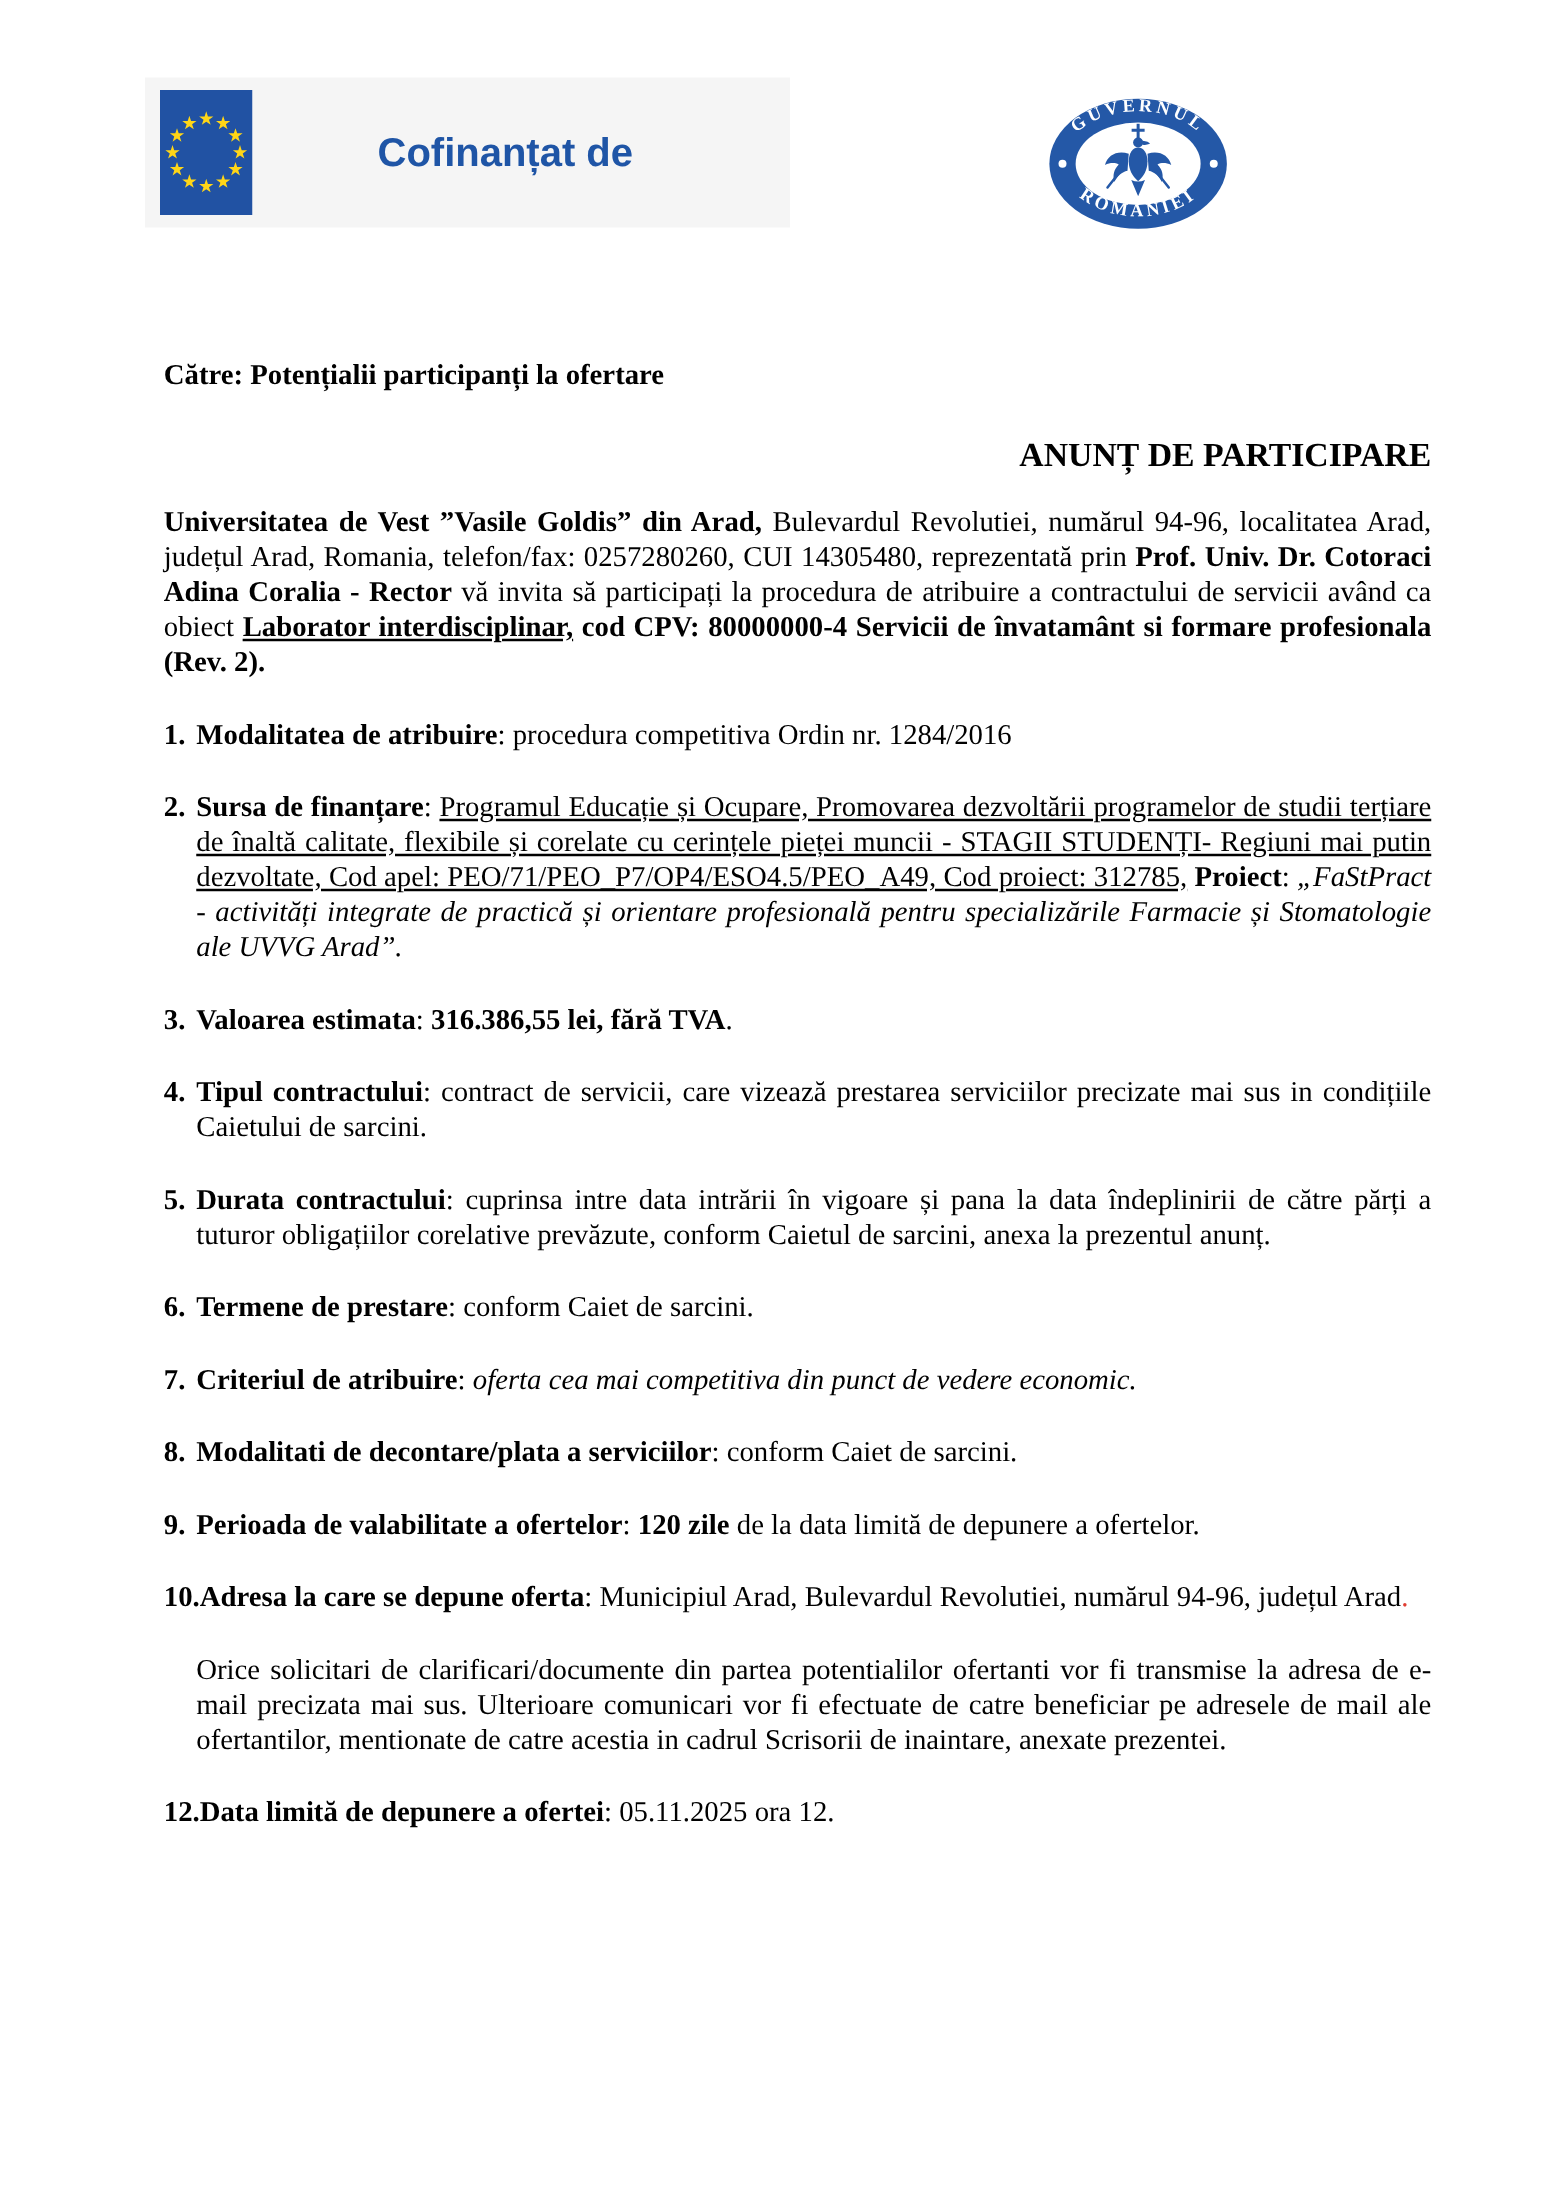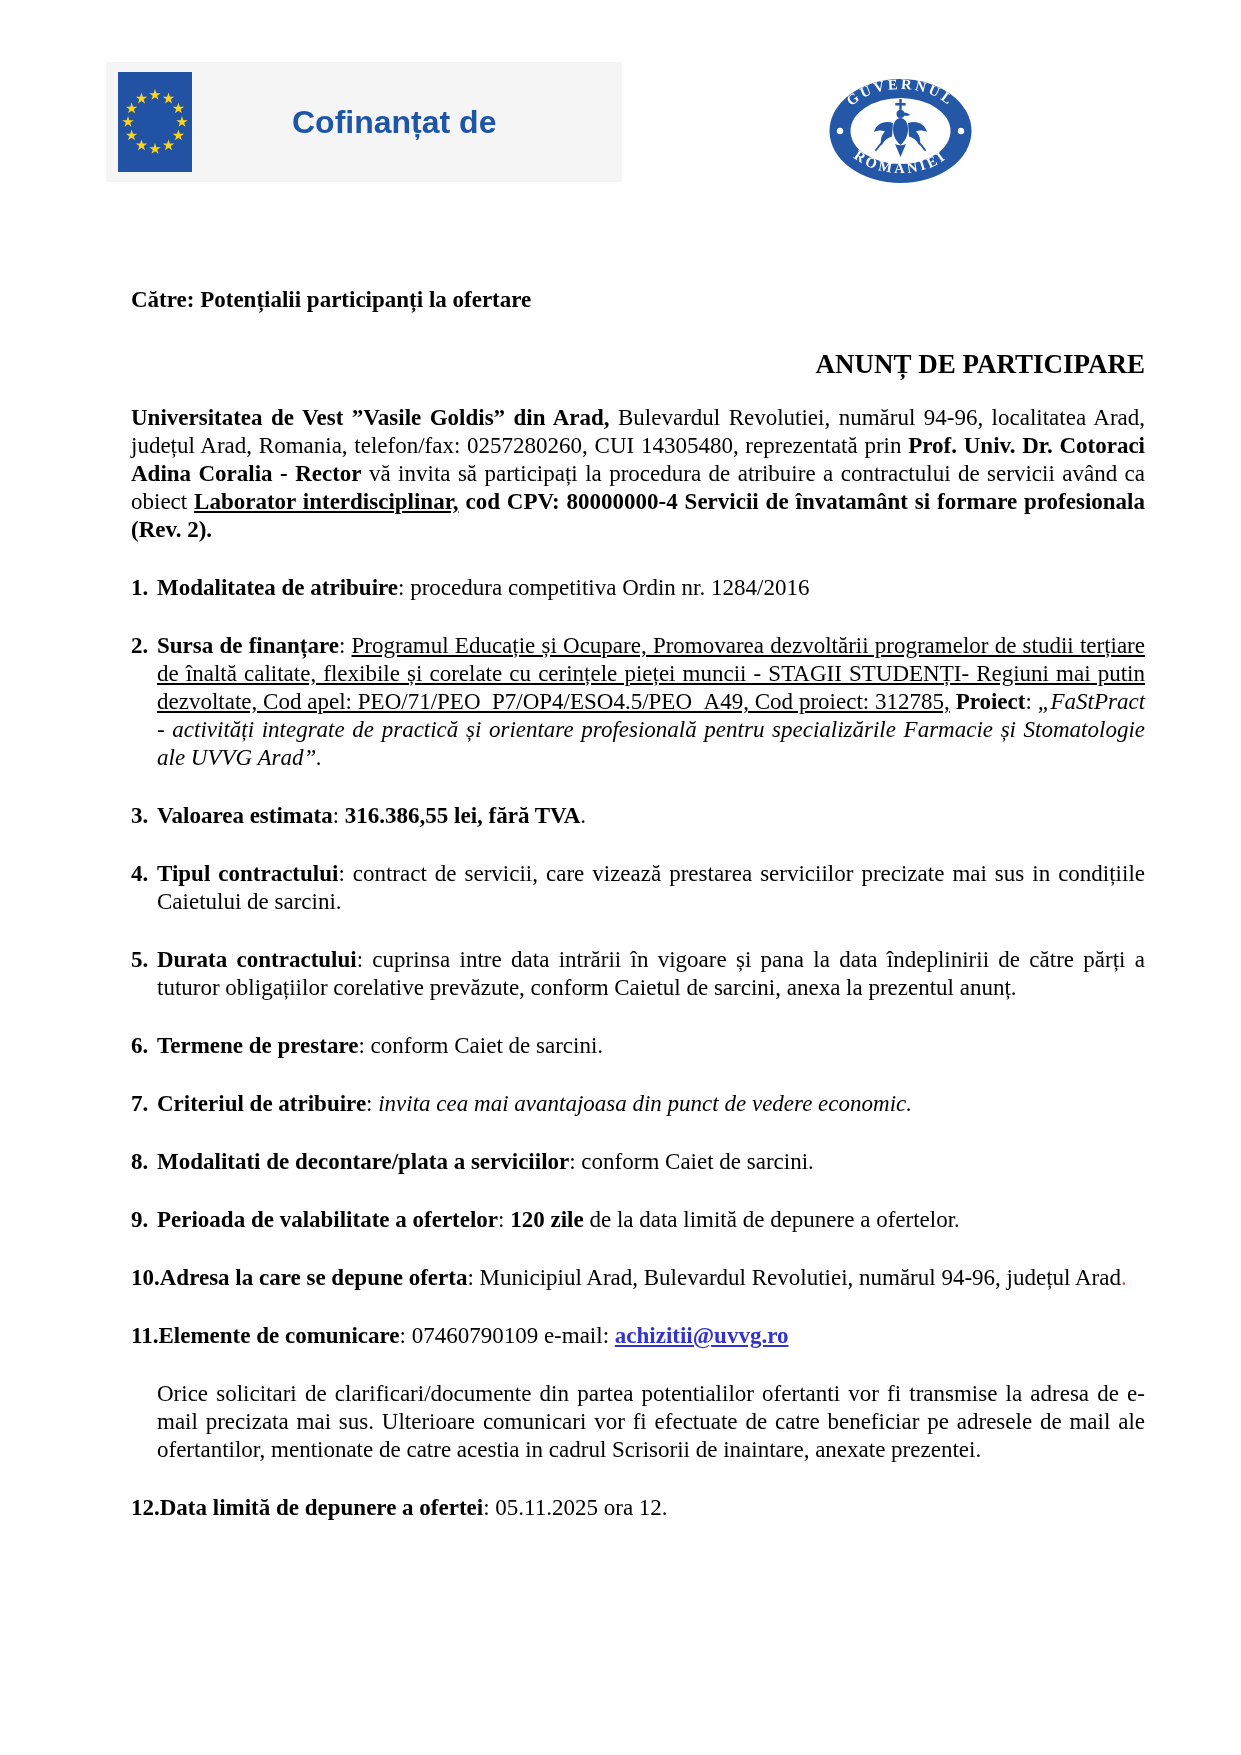--- a/index.html
+++ b/index.html
@@ -16,7 +16,7 @@
     font-family:"Liberation Serif",serif;font-size:23px;line-height:28px;color:#000;
     overflow:hidden;
   }
-  .header{position:absolute;left:6px;top:0;width:985px;height:200px;}
+  .header{position:absolute;left:16px;top:0;width:985px;height:200px;}
   .eu-block{
     position:absolute;left:100px;top:62px;width:516px;height:120px;
     background:#f5f5f5;display:flex;align-items:center;

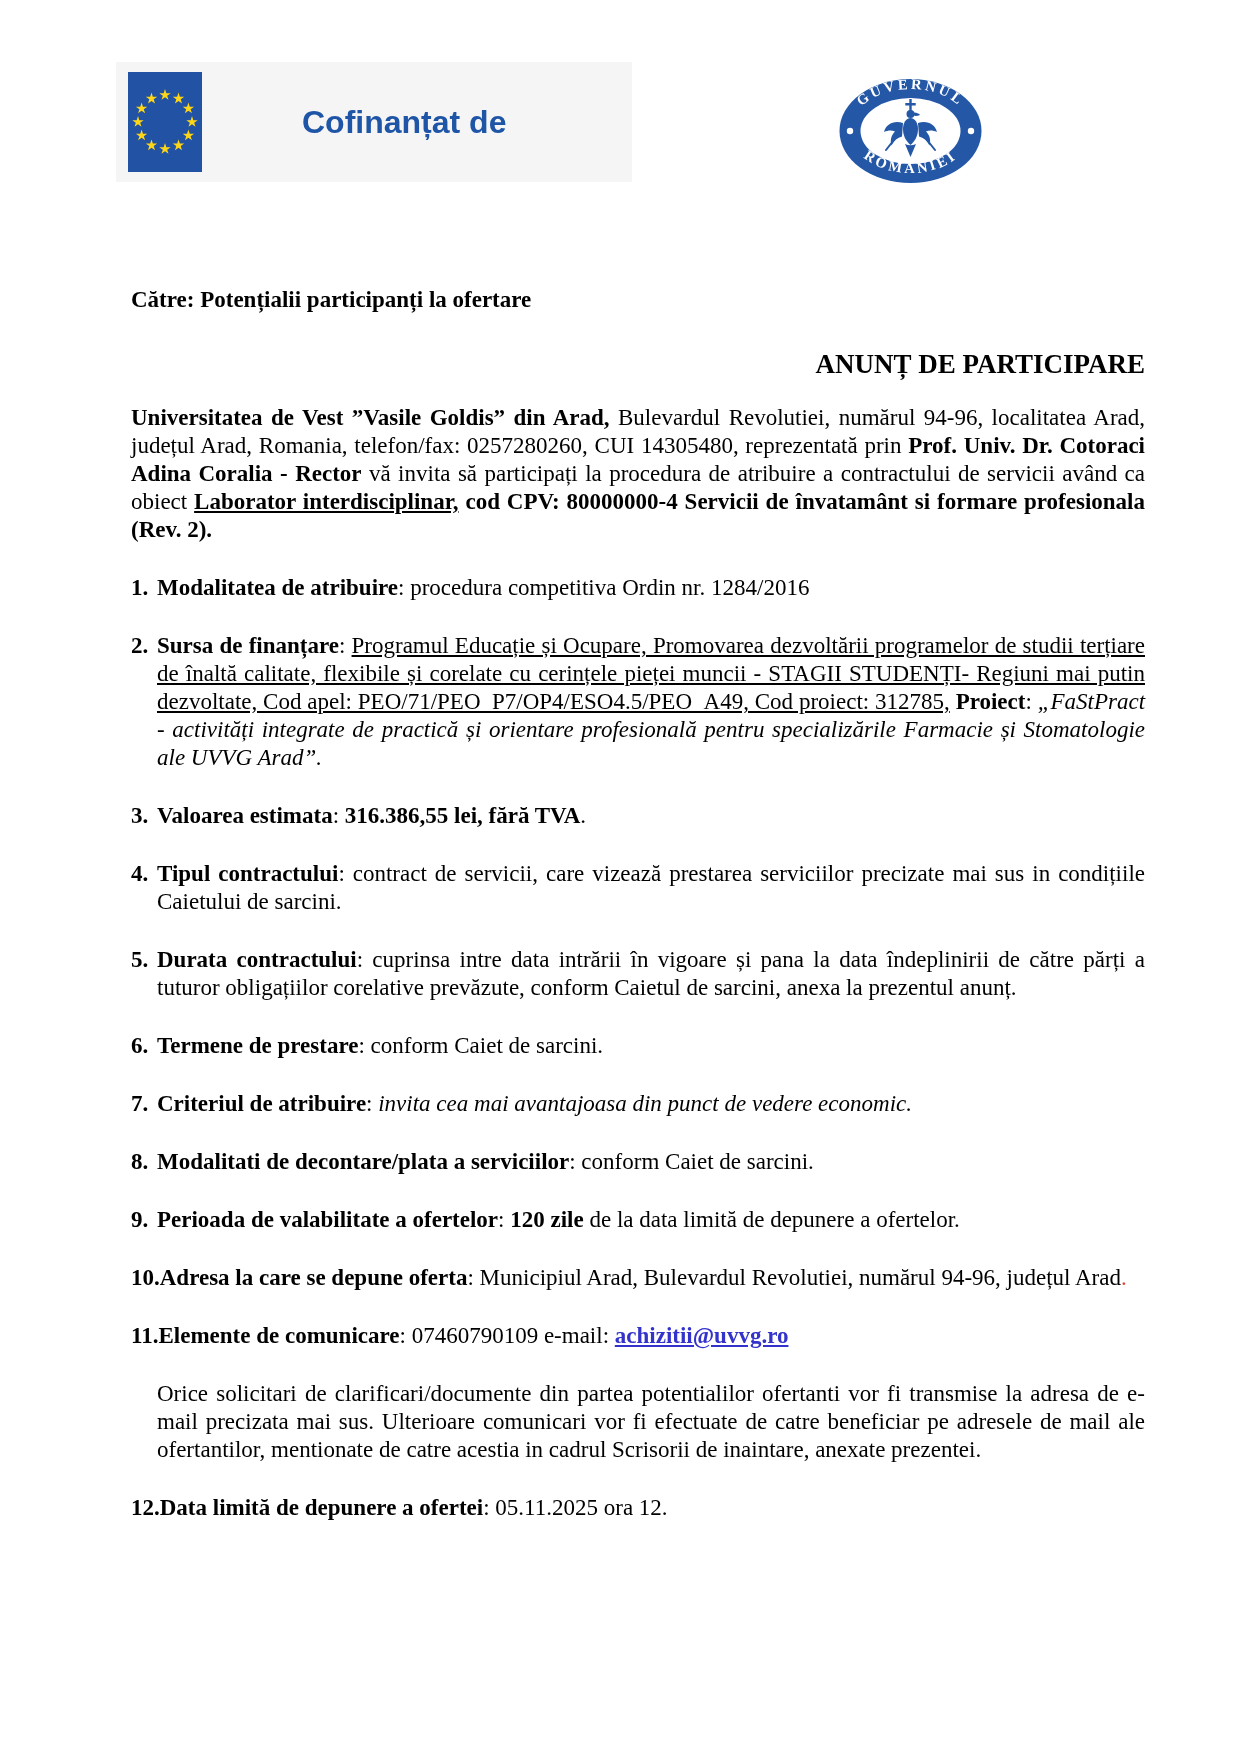--- a/index.html
+++ b/index.html
@@ -131,7 +131,7 @@
       </div>
       <div class="li">
         <span class="num">7.</span>
-        <div class="li-body"><span class="b">Criteriul de atribuire</span><span>: </span><span class="i">invita cea mai avantajoasa din punct de vedere economic.</span></div>
+        <div class="li-body"><span class="b">Criteriul de atribuire</span><span>: </span><span class="i">oferta cea mai competitiva din punct de vedere economic.</span></div>
       </div>
       <div class="li">
         <span class="num">8.</span>

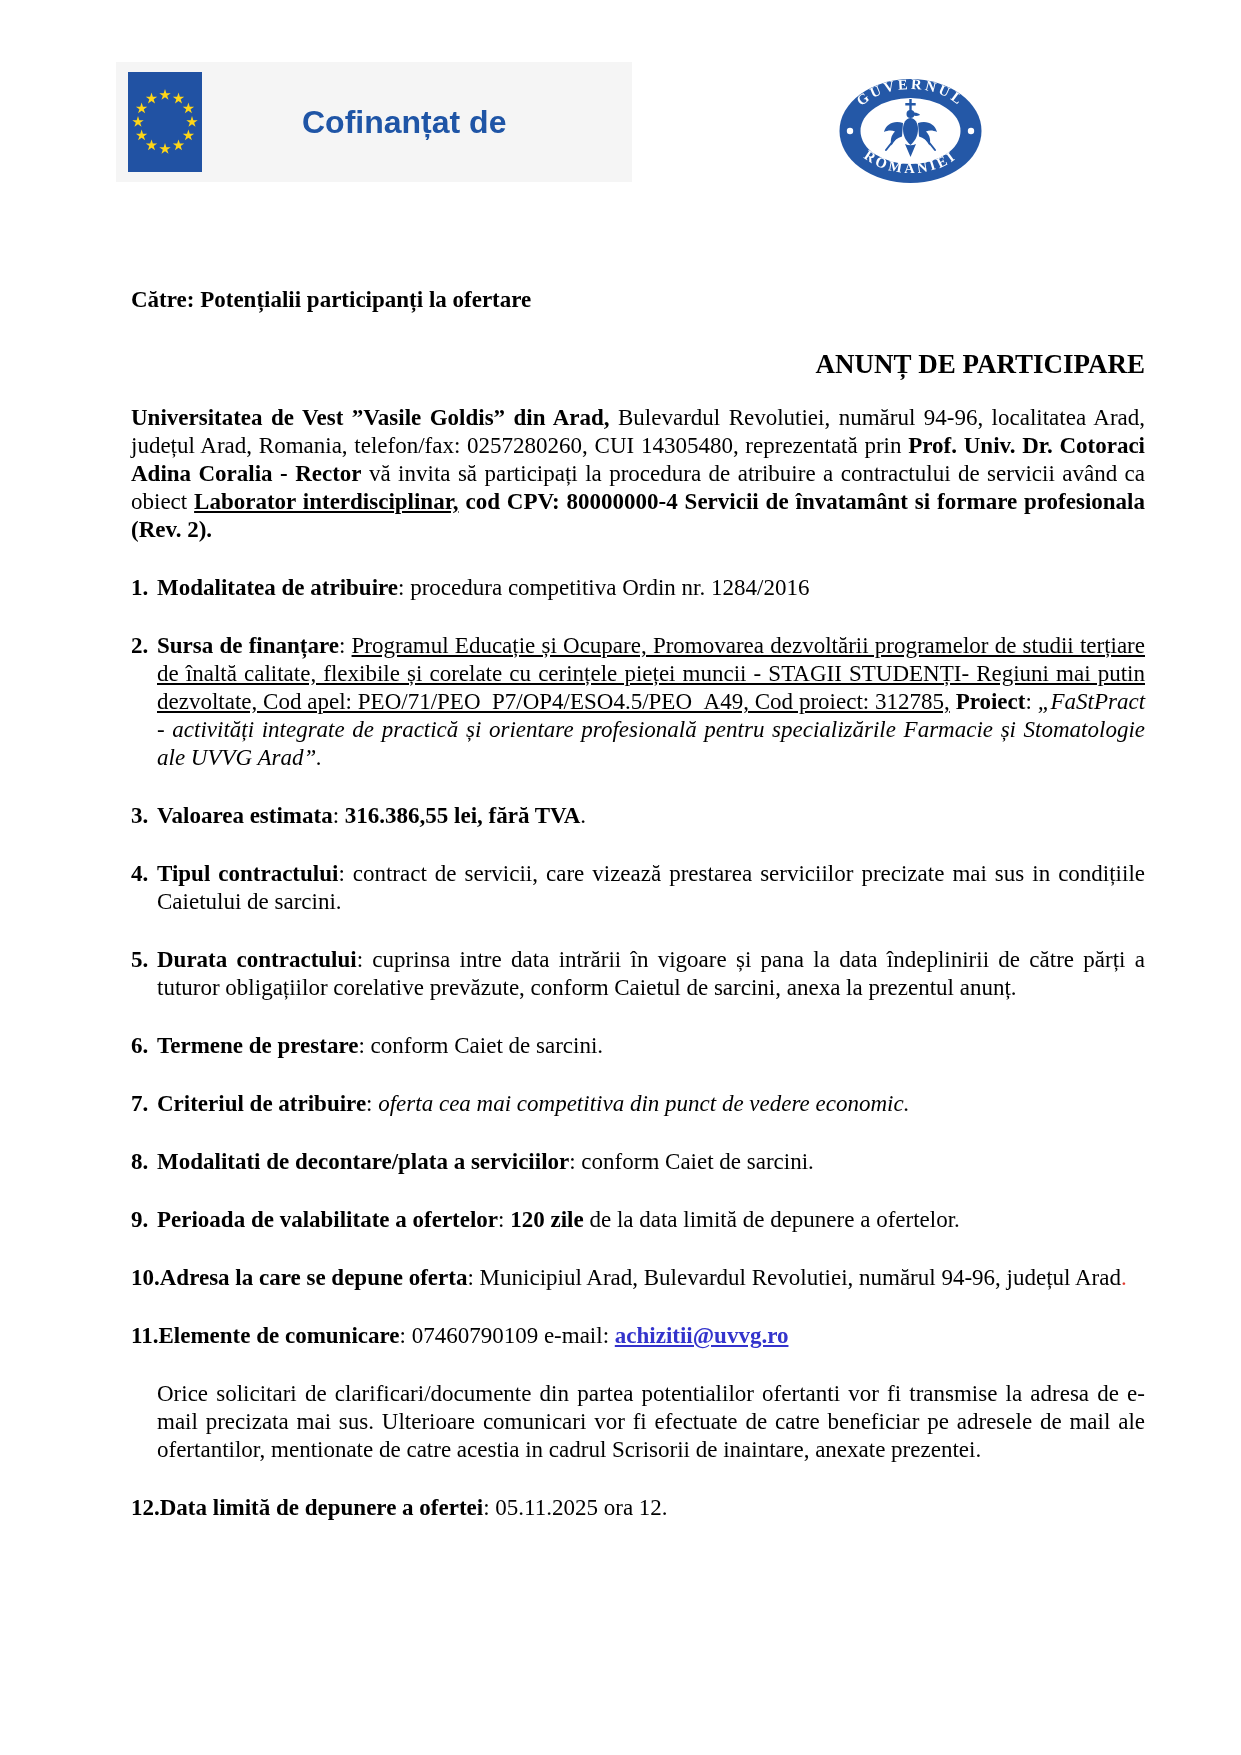--- a/index.html
+++ b/index.html
@@ -146,10 +146,6 @@
         <div class="li-body"><span class="b">Adresa la care se depune oferta</span><span>: Municipiul Arad, Bulevardul Revolutiei, numărul 94-96, județul Arad</span><span class="red">.</span></div>
       </div>
       <div class="li">
-        <span class="num">11.</span>
-        <div class="li-body"><span class="b">Elemente de comunicare</span><span>: 07460790109 e-mail: </span><span class="link">achizitii@uvvg.ro</span></div>
-      </div>
-      <div class="li">
         <span class="num"></span>
         <div class="li-body"><span>Orice solicitari de clarificari/documente din partea potentialilor ofertanti vor fi transmise la adresa de e-mail precizata mai sus. Ulterioare comunicari vor fi efectuate de catre beneficiar pe adresele de mail ale ofertantilor, mentionate de catre acestia in cadrul Scrisorii de inaintare, anexate prezentei.</span></div>
       </div>

